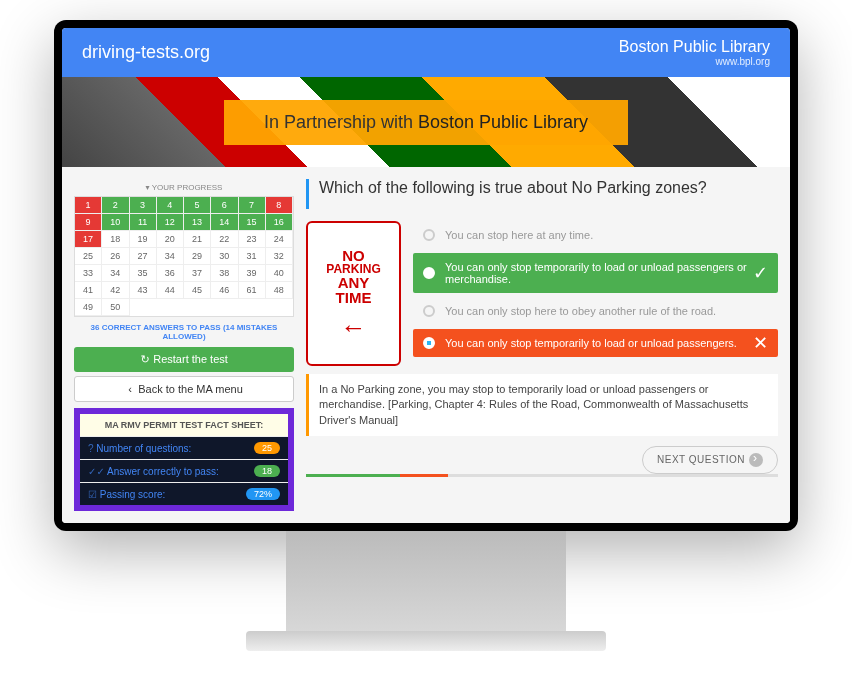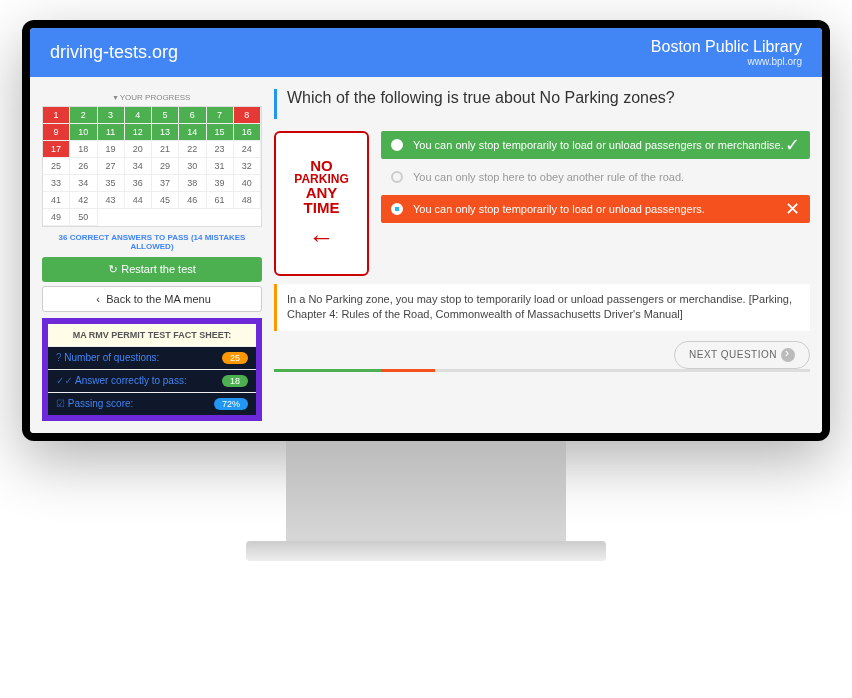--- a/index.html
+++ b/index.html
@@ -4,7 +4,7 @@
 <style>
 * { margin: 0; padding: 0; box-sizing: border-box; }
 body { font-family: Arial, sans-serif; background: #fff; display: flex; justify-content: center; padding: 20px; }
-.monitor { width: 808px; background: #000; border-radius: 12px; padding: 8px; box-shadow: 0 20px 60px rgba(0,0,0,0.3); position: relative; }
+.monitor { width: 744px; background: #000; border-radius: 12px; padding: 8px; box-shadow: 0 20px 60px rgba(0,0,0,0.3); position: relative; }
 .screen { background: #fff; border-radius: 4px; overflow: hidden; }
 .stand { width: 280px; height: 120px; margin: 0 auto; background: linear-gradient(#bbb, #ddd); border-radius: 0 0 4px 4px; position: relative; }
 .stand::after { content: ''; position: absolute; bottom: 0; left: -40px; right: -40px; height: 20px; background: linear-gradient(#ccc, #eee); border-radius: 4px; }

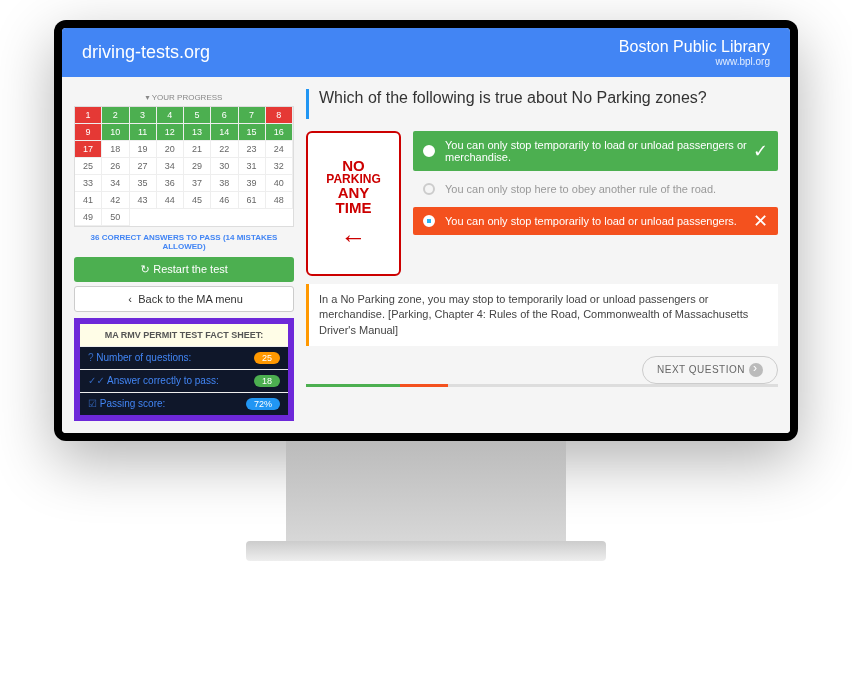--- a/index.html
+++ b/index.html
@@ -85,6 +85,11 @@
   </div>
 </div>
 
+<div class="banner">
+  <div class="banner-overlay">
+    <span>In Partnership with </span><strong>Boston Public Library</strong>
+  </div>
+</div>
 
 <div class="content">
 

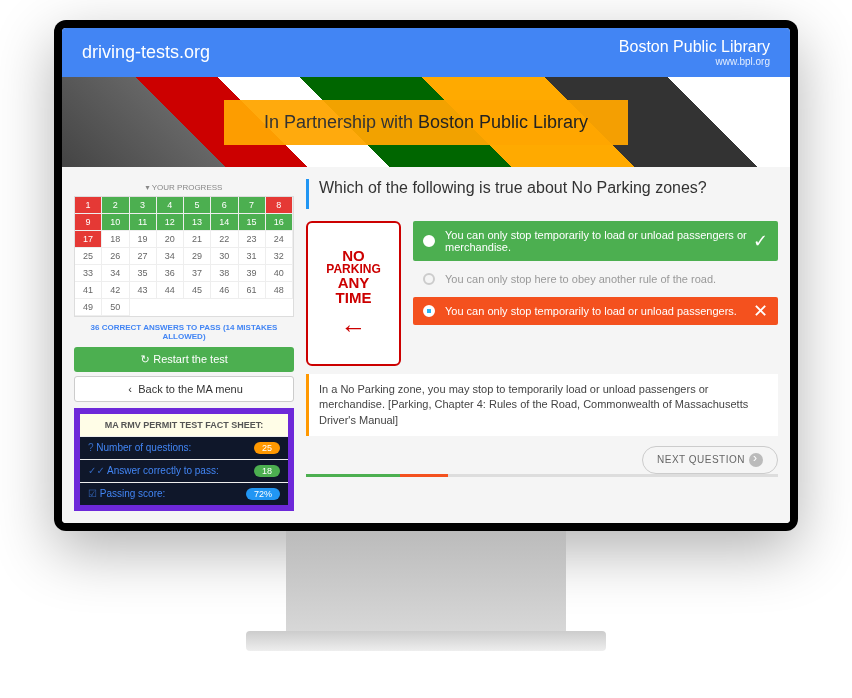--- a/index.html
+++ b/index.html
@@ -181,6 +181,10 @@
       <div class="sign-arrow">←</div>
     </div>
     <div class="answers" id="answers">
+                <div class="answer plain">
+                  <span class="radio"></span>
+                  <span>You can stop here at any time.</span>
+                </div>
                 <div class="answer correct">
                   <span class="radio"></span>
                   <span>You can only stop temporarily to load or unload passengers or merchandise.</span>

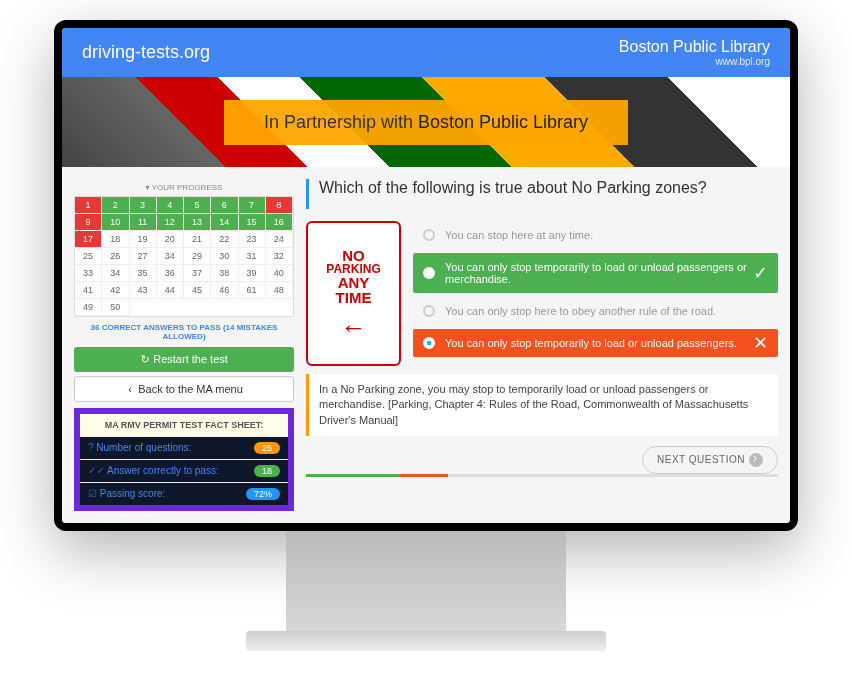--- a/index.html
+++ b/index.html
@@ -36,7 +36,7 @@
 
 .fact-sheet { background: #0f172a; border: 6px solid #6d28d9; margin-top: 6px; }
 .fact-title { background: #fffde7; padding: 6px; font-size: 9px; font-weight: bold; text-align: center; color: #555; }
-.fact-row { display: flex; justify-content: space-between; align-items: flex-start; padding: 5px 8px; border-top: 1px solid #eee; font-size: 10px; color: #4285f4; }
+.fact-row { display: flex; justify-content: space-between; align-items: center; padding: 5px 8px; border-top: 1px solid #eee; font-size: 10px; color: #4285f4; }
 .badge { padding: 1px 8px; border-radius: 8px; color: #fff; font-size: 9px; }
 .badge-orange { background: #ff9800; }
 .badge-green { background: #4caf50; }

